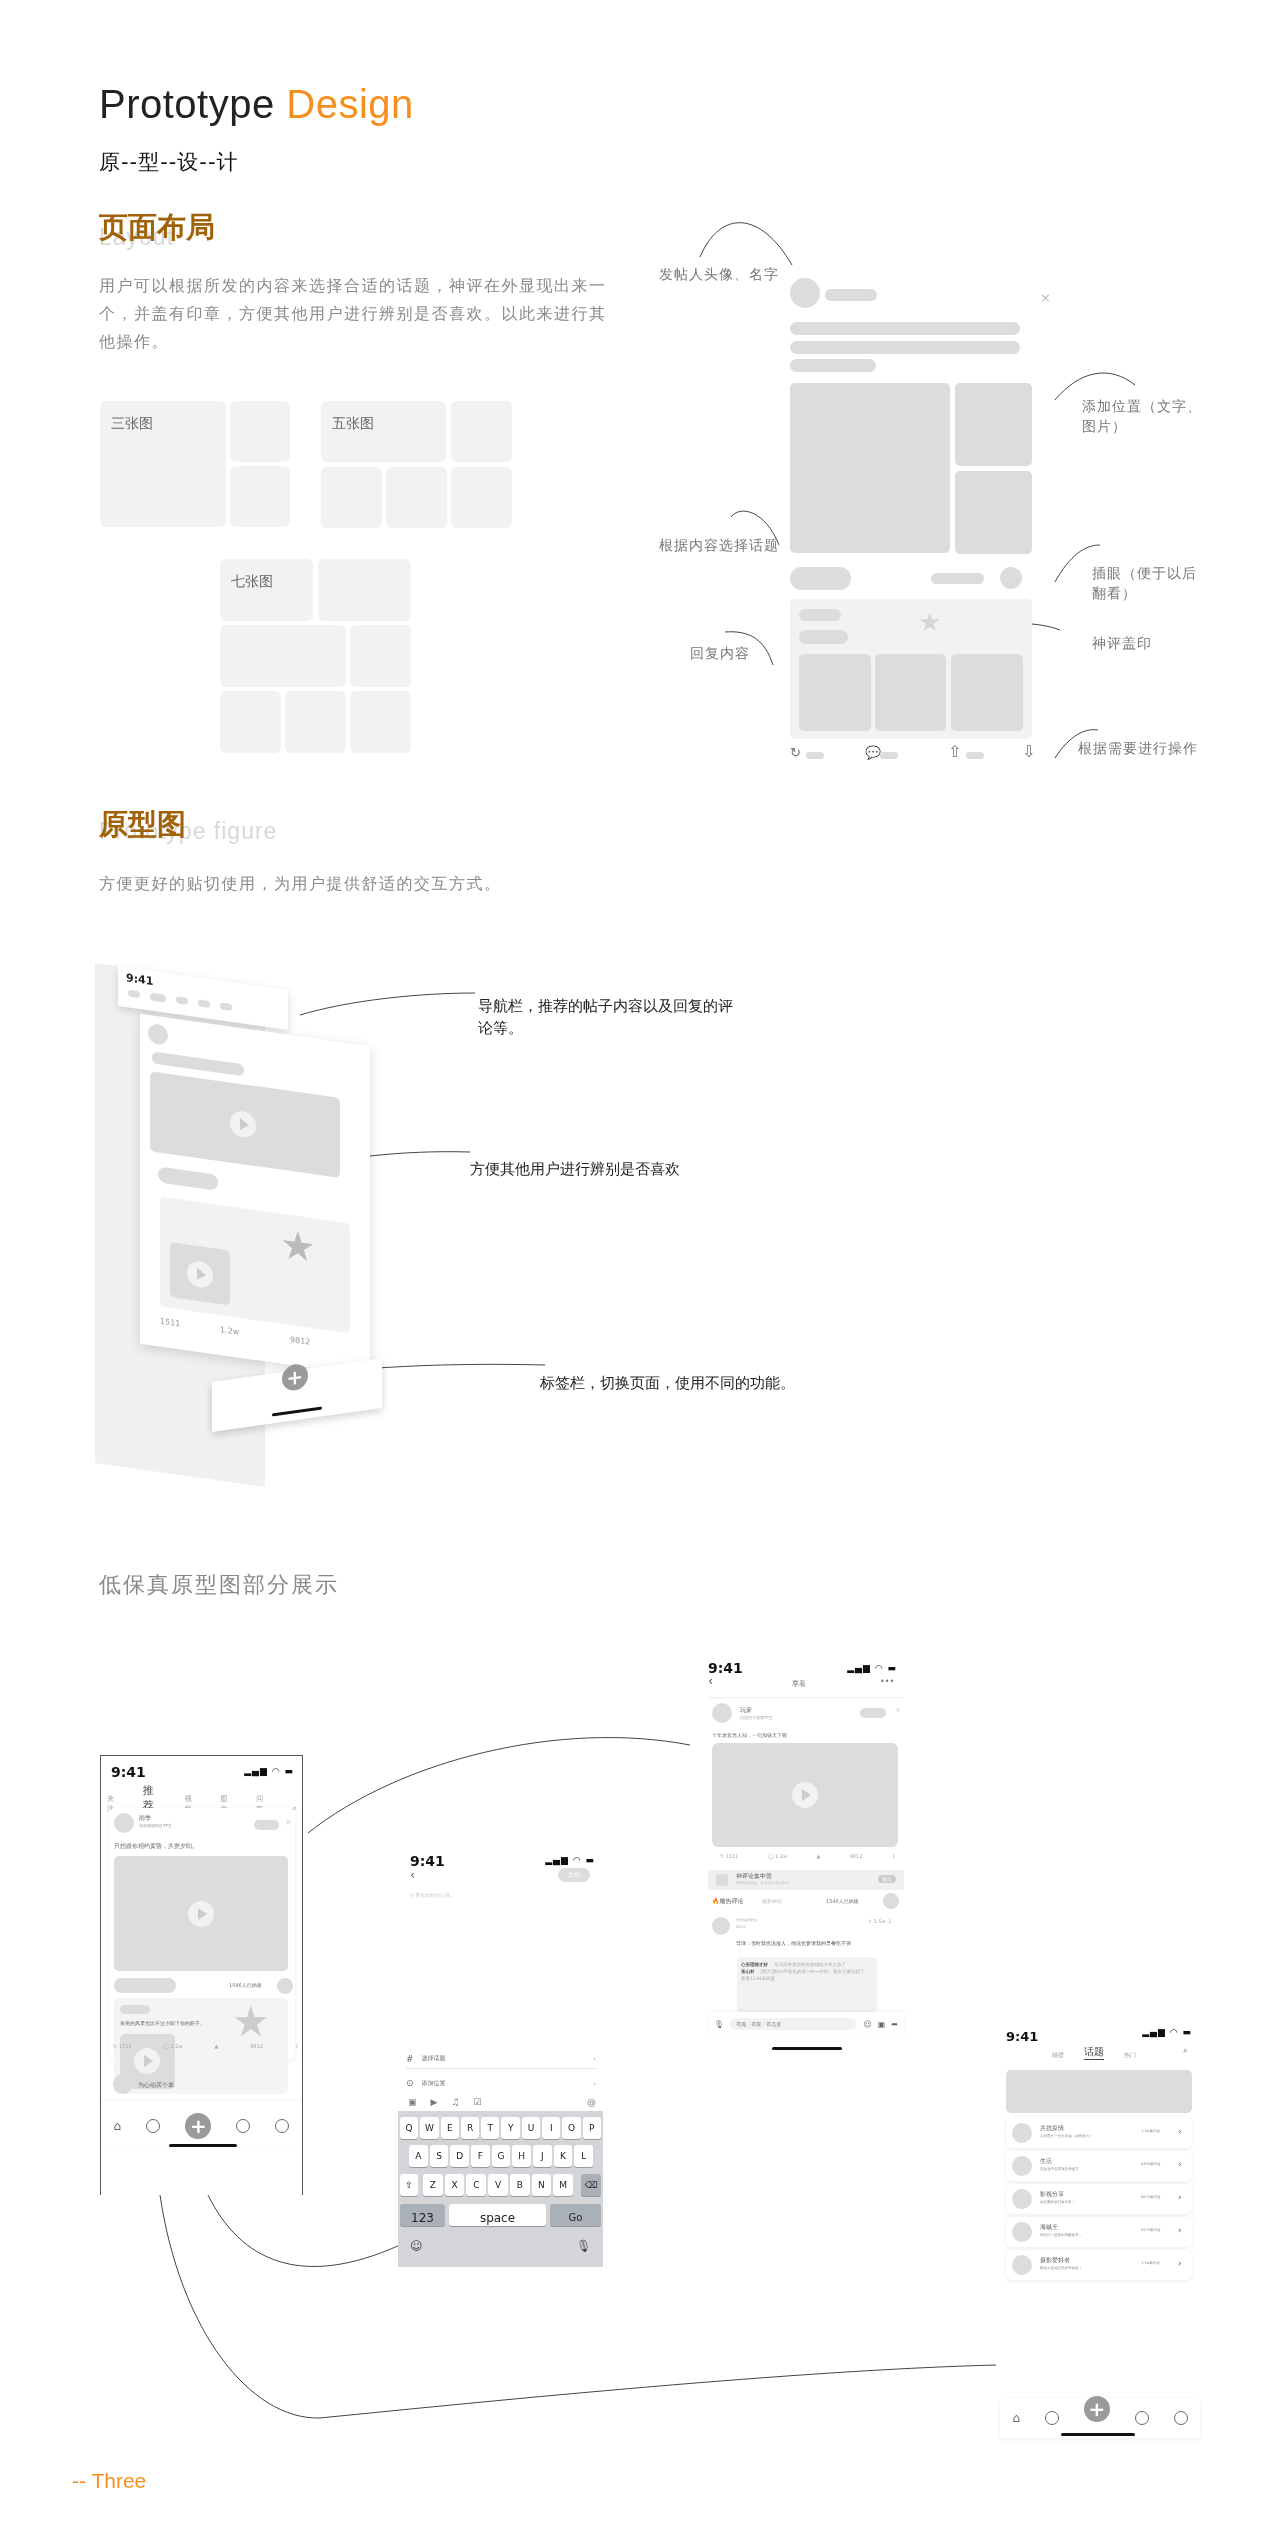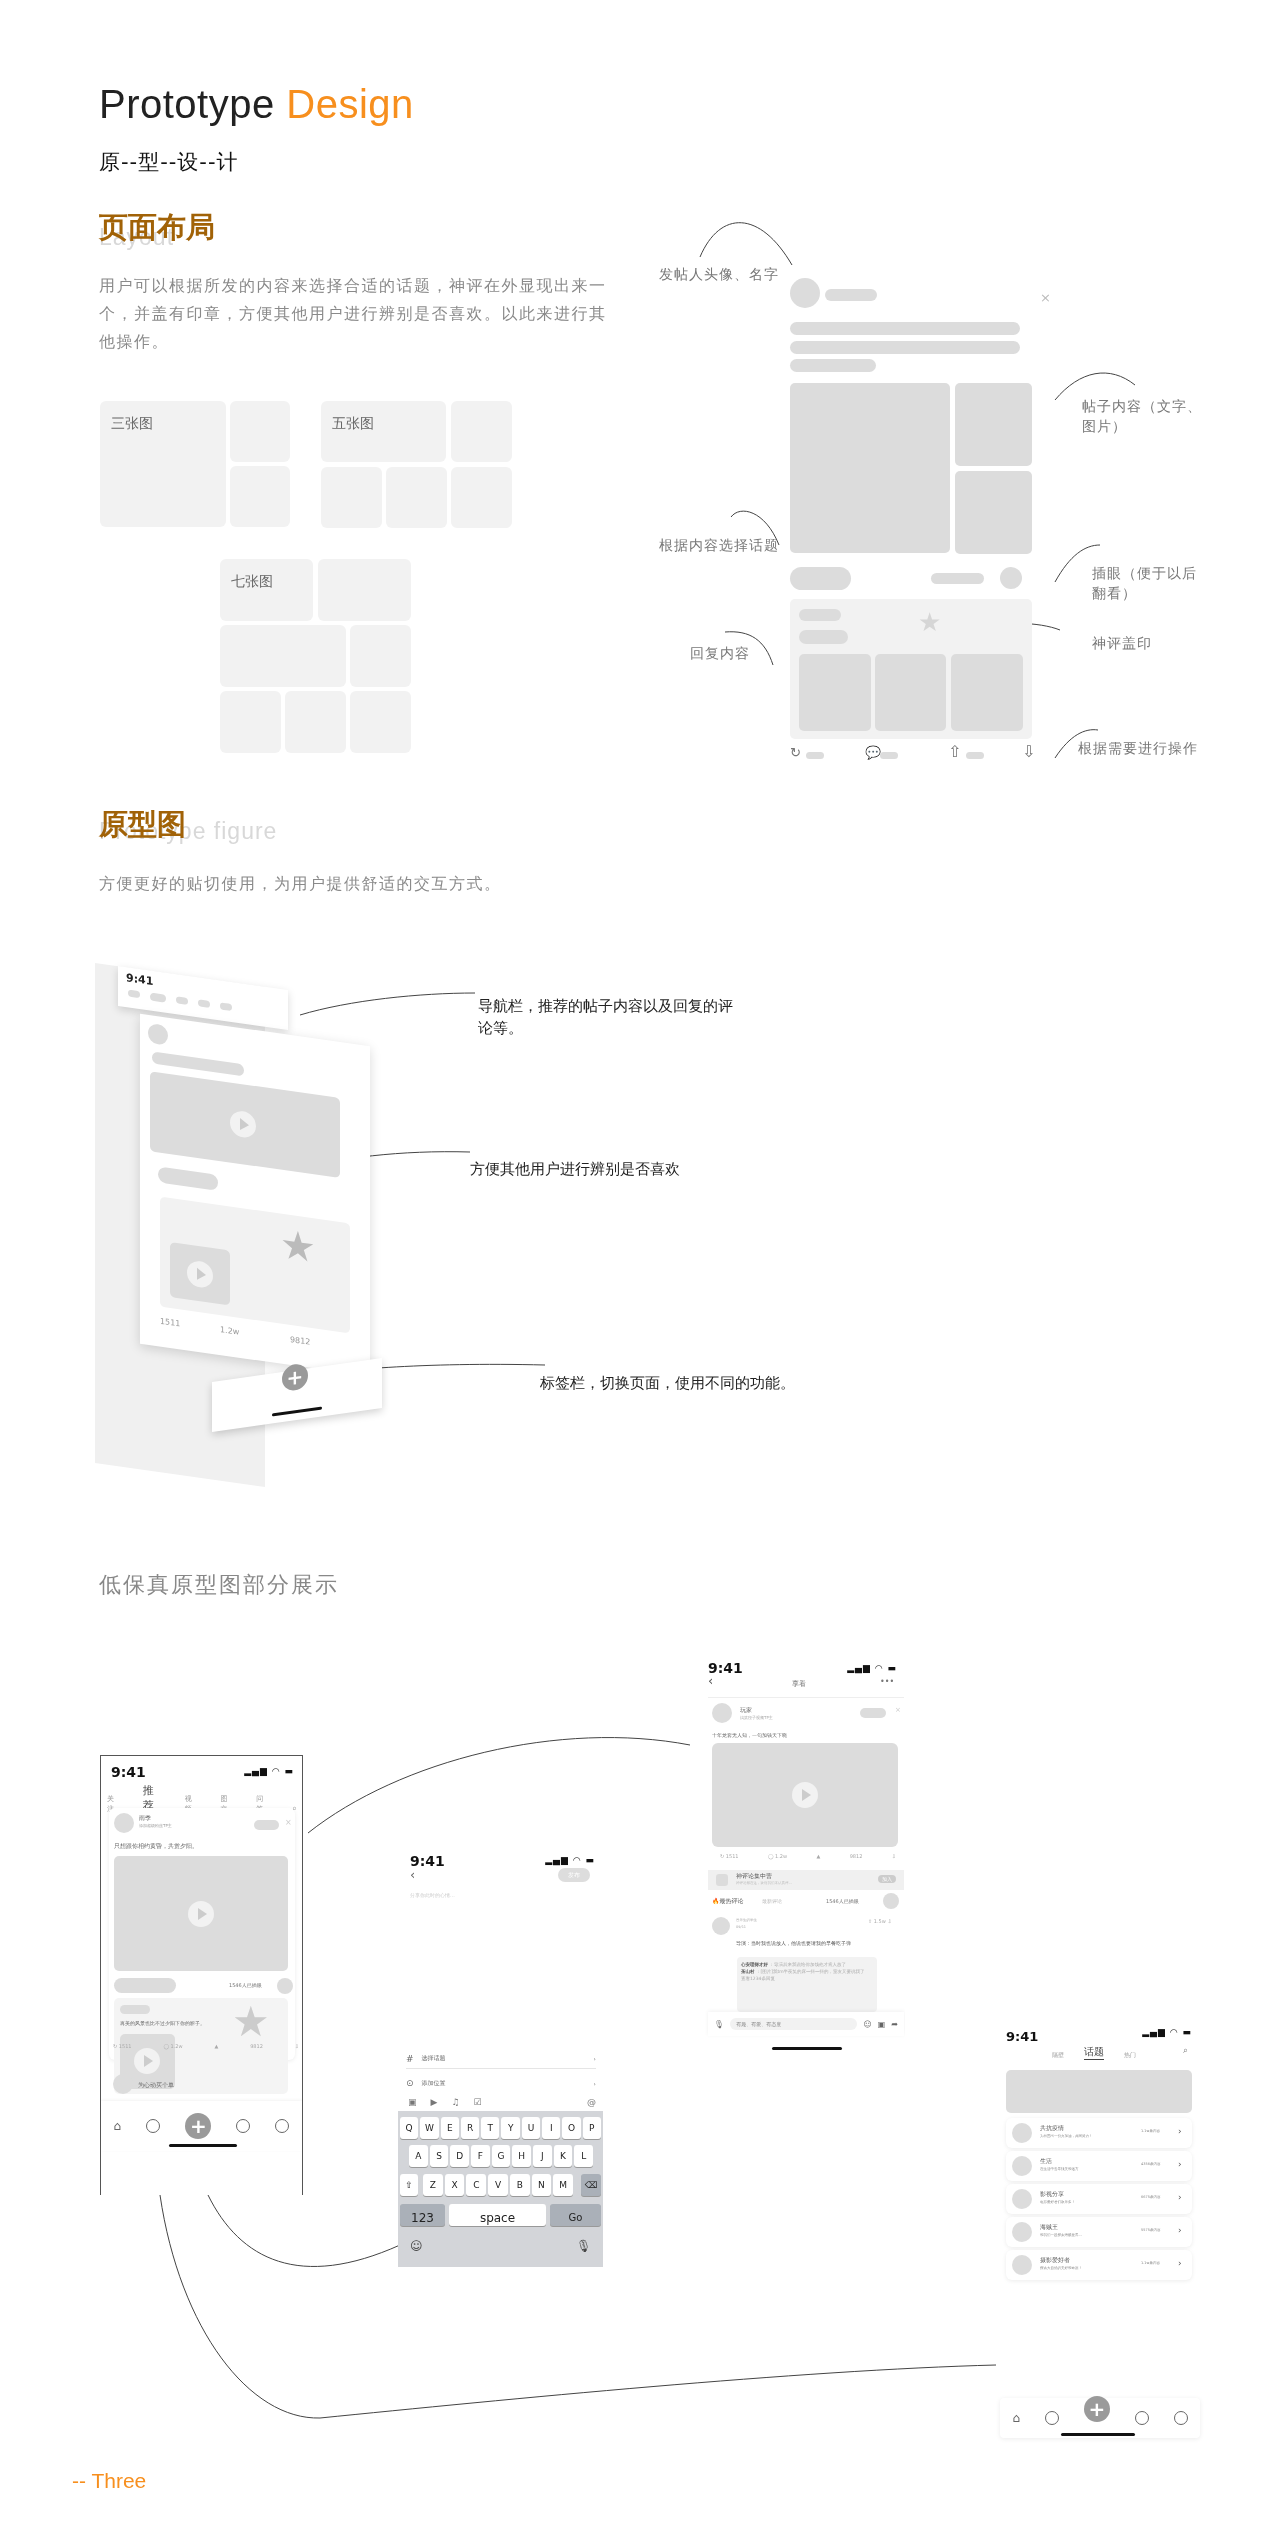--- a/index.html
+++ b/index.html
@@ -124,7 +124,7 @@
 </div>
 
 <div class="ann" style="left:659px;top:264px">发帖人头像、名字</div>
-<div class="ann" style="left:1082px;top:396px;width:120px">帖子内容（文字、图片）</div>
+<div class="ann" style="left:1082px;top:396px;width:120px">添加位置（文字、图片）</div>
 <div class="ann" style="left:659px;top:535px">根据内容选择话题</div>
 <div class="ann" style="left:1092px;top:563px;width:106px">插眼（便于以后翻看）</div>
 <div class="ann" style="left:1092px;top:633px">神评盖印</div>

